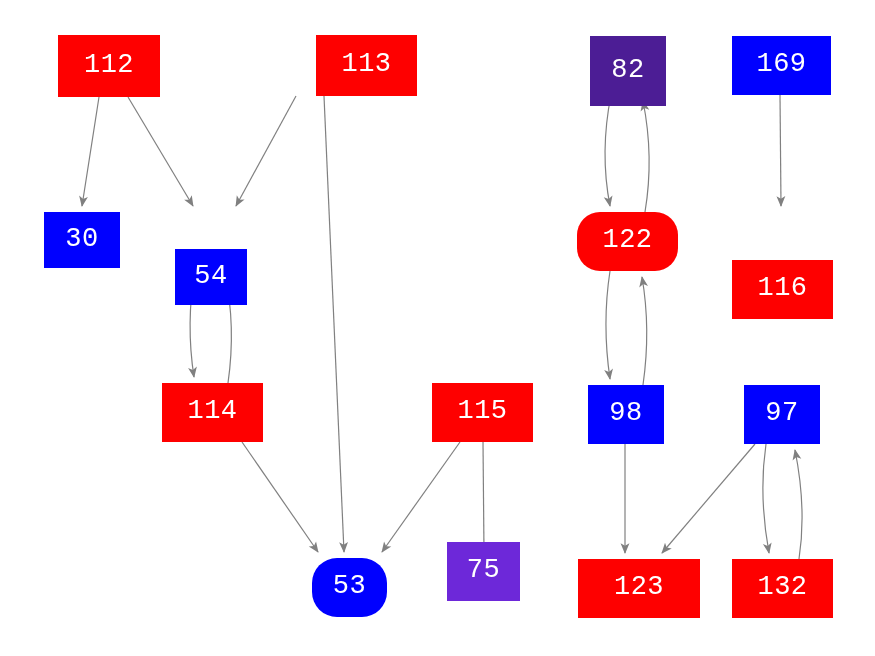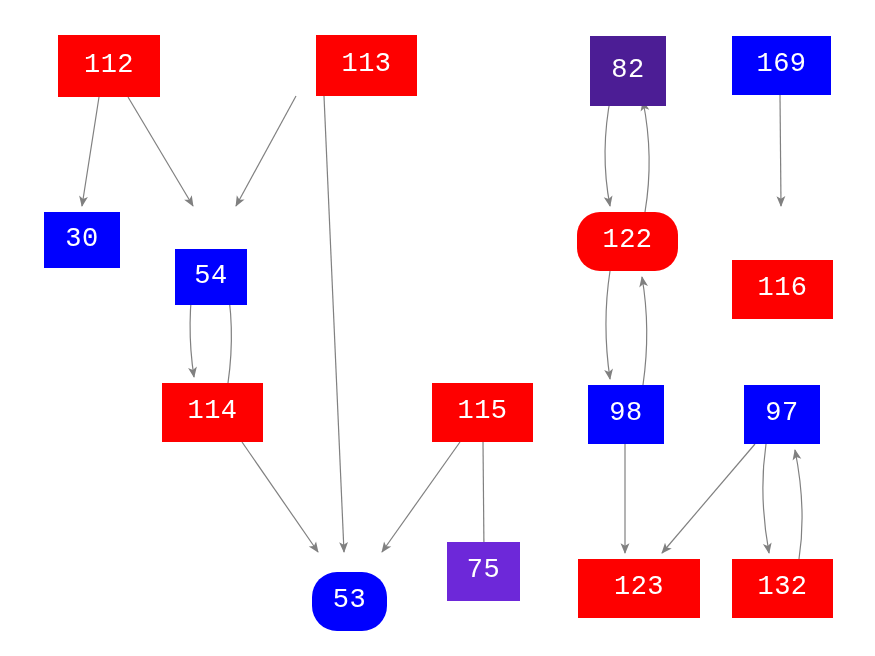--- a/index.html
+++ b/index.html
@@ -111,7 +111,7 @@
       <div class="graph-node" style="left: 744px; top: 385px; width: 76px; height: 59px; background: rgb(0, 0, 255);">
         <span class="node-label">97</span>
       </div>
-      <div class="graph-node" style="left: 312px; top: 572px; width: 75px; height: 59px; background: rgb(0, 0, 255); border-radius: 25px;">
+      <div class="graph-node" style="left: 312px; top: 558px; width: 75px; height: 59px; background: rgb(0, 0, 255); border-radius: 25px;">
         <span class="node-label">53</span>
       </div>
       <div class="graph-node" style="left: 447px; top: 542px; width: 73px; height: 59px; background: #6d28d9;">

